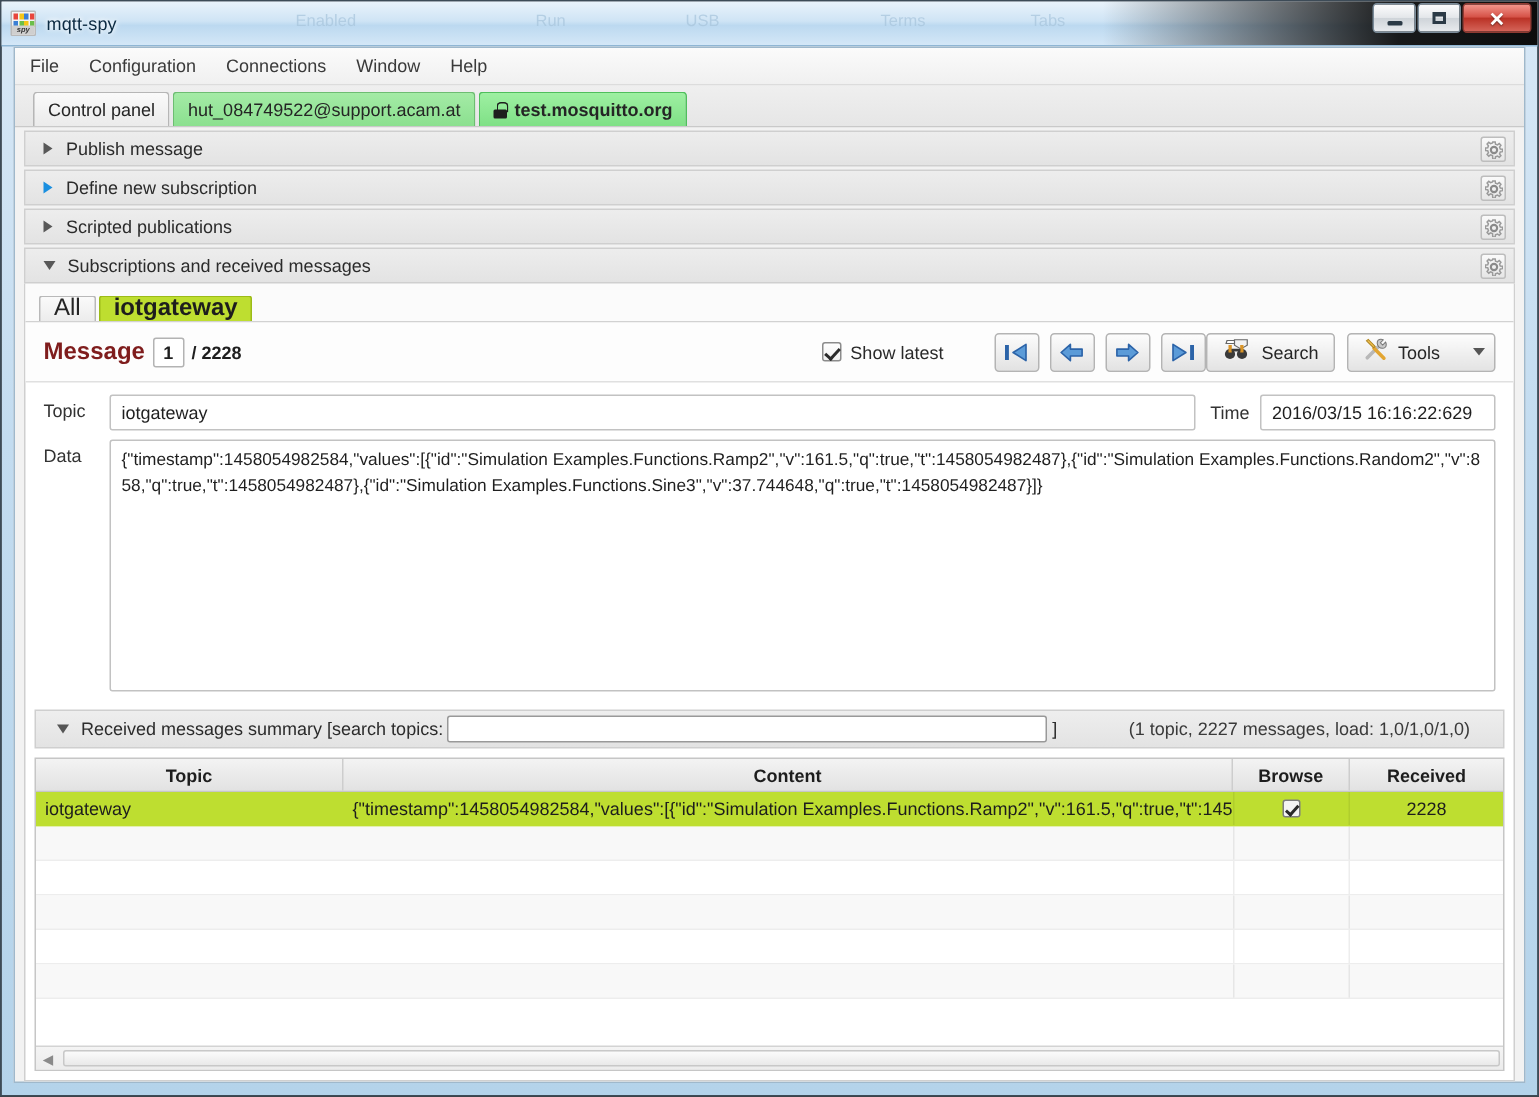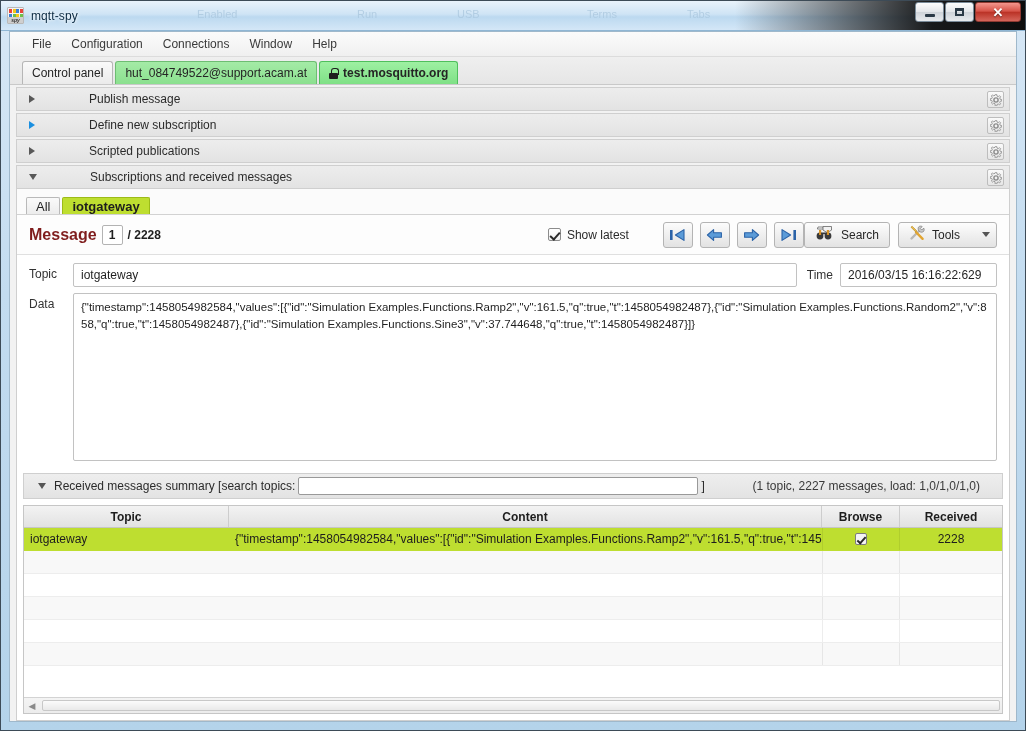--- a/index.html
+++ b/index.html
@@ -94,7 +94,7 @@
     height: 25px; flex: 0 0 25px;
     background: linear-gradient(180deg,#fbfbfb 0%,#f0f0f0 100%);
     border-bottom: 1px solid #dcdcdc;
-    display: flex; align-items: center; padding-left: 12px;
+    display: flex; align-items: center; padding-left: 0;
   }
   .menu-item {
     font-size: 12px; color: #3a3a3a; padding: 3px 10px; border-radius: 2px;

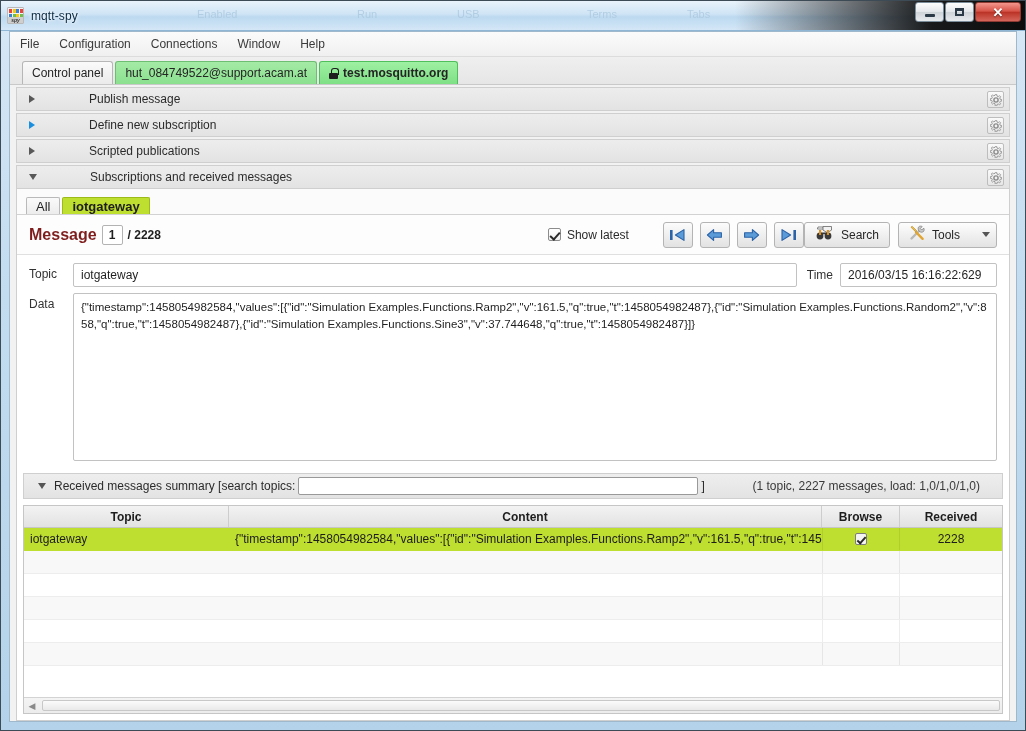--- a/index.html
+++ b/index.html
@@ -144,7 +144,7 @@
     height: 24px; margin: 2px 6px 0 6px;
     background: linear-gradient(180deg,#ededed 0%, #e3e3e3 100%);
     border: 1px solid #cfcfcf;
-    display: flex; align-items: center; position: relative; gap: 45px;
+    display: flex; align-items: center; position: relative;
   }
   .acc .tri {
     width: 0; height: 0; margin-left: 12px; margin-right: 9px;

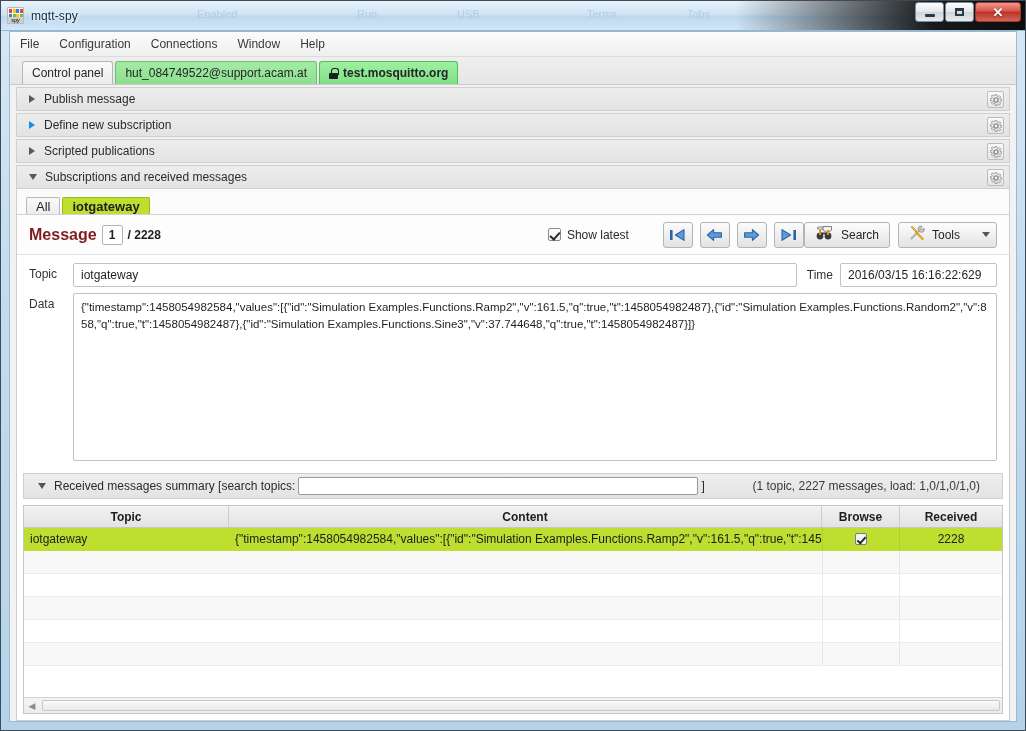--- a/index.html
+++ b/index.html
@@ -176,7 +176,7 @@
     padding-left: 9px; background: #fbfbfb; border-bottom: 1px solid #d2d2d2;
   }
   .stab {
-    height: 17px; padding: 0 9px; font-size: 13px; color: #252525;
+    height: 17px; padding: 0 9px; font-size: 16px; color: #252525;
     display: flex; align-items: center;
     border: 1px solid #b9b9b9; border-bottom: none; border-radius: 2px 2px 0 0;
     background: linear-gradient(180deg,#fafafa 0%,#ececec 100%);

